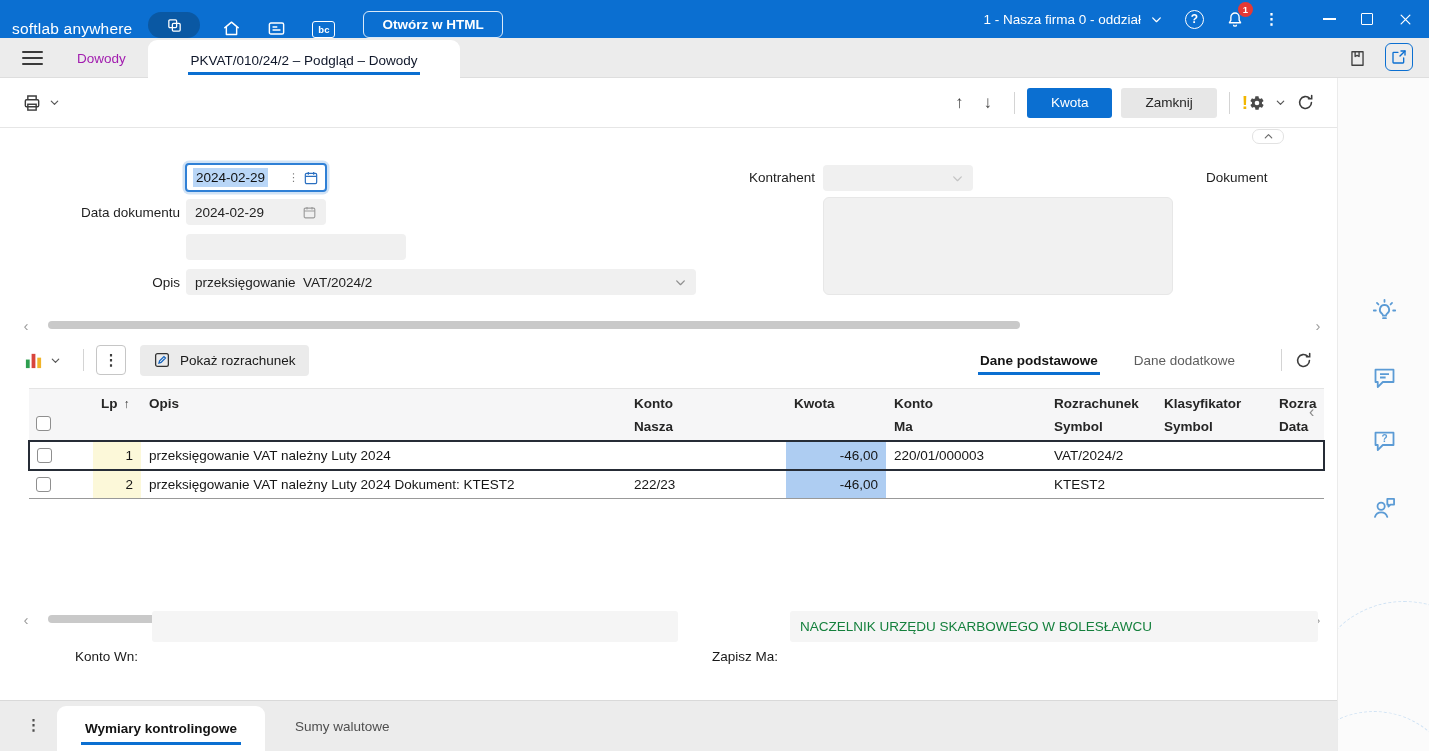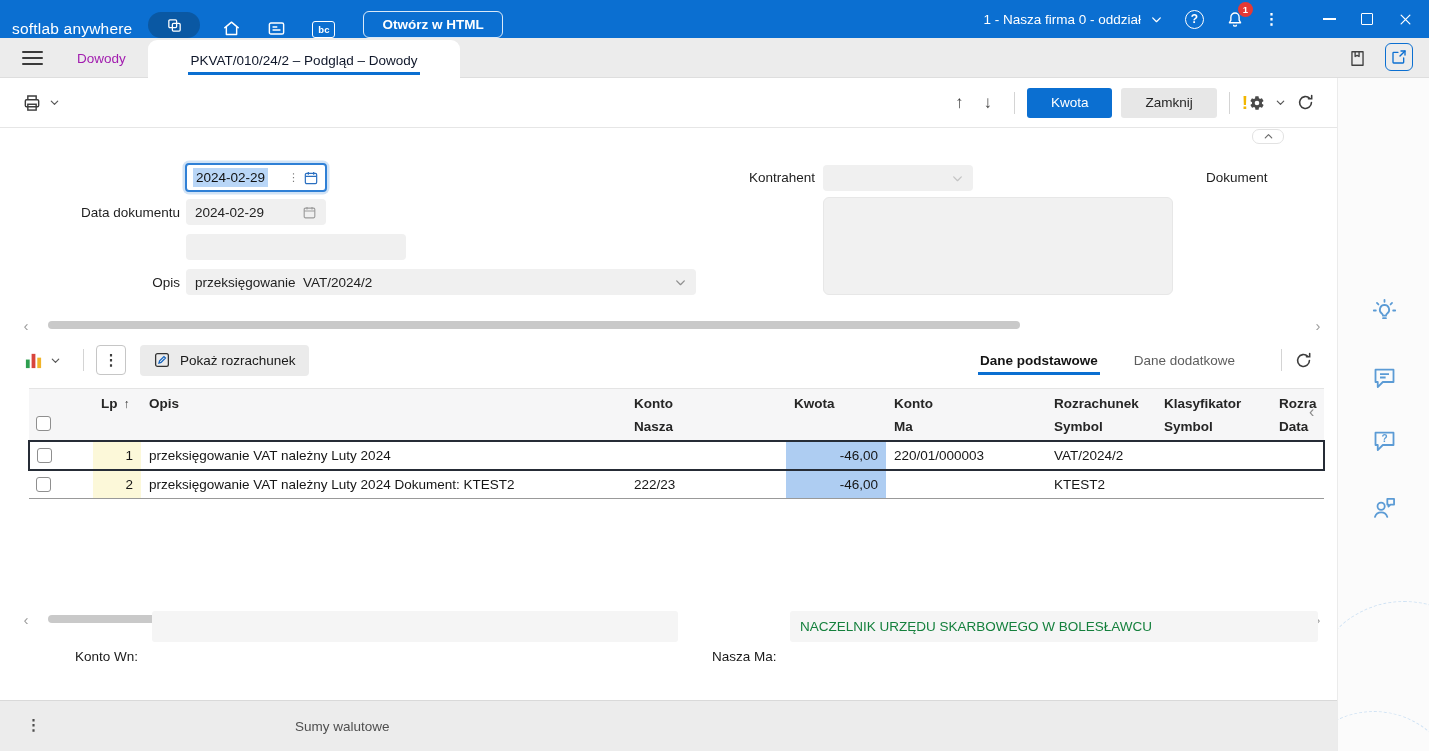--- a/index.html
+++ b/index.html
@@ -442,7 +442,7 @@
     <div class="sum-field" style="left:152px;width:526px;">
       <span></span>
     </div>
-    <span class="sum-label" style="left:712px;">Nasza Ma:</span>
+    <span class="sum-label" style="left:712px;">Zapisz Ma:</span>
     <div class="sum-field" style="left:790px;width:528px;">
       <span>NACZELNIK URZĘDU SKARBOWEGO W BOLESŁAWCU</span>
     </div>

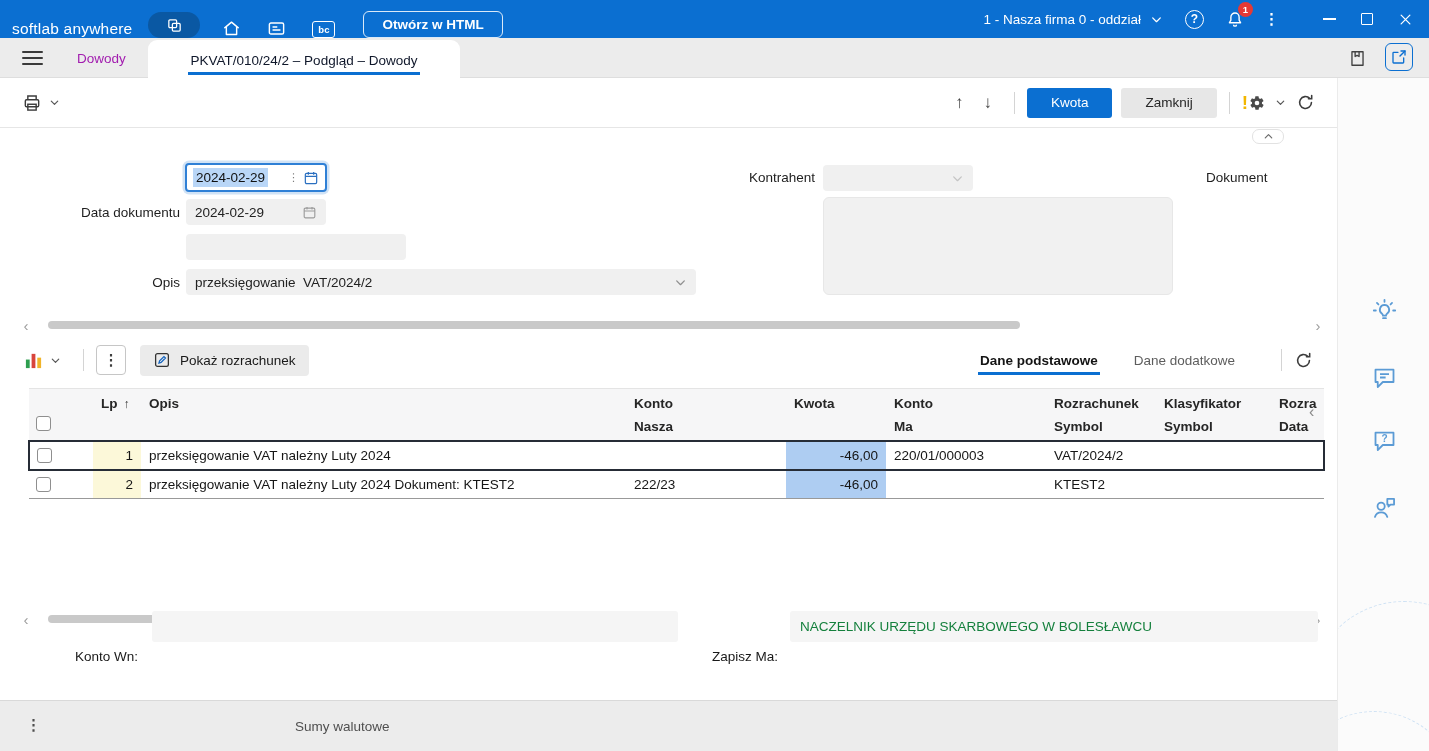--- a/index.html
+++ b/index.html
@@ -450,6 +450,9 @@
 
   <footer class="bottom">
     <span class="b-kebab kebab-ch"></span>
+    <div class="btab-active">
+      <span class="lbl">Wymiary kontrolingowe</span>
+    </div>
     <span class="btab-plain">Sumy walutowe</span>
   </footer>
 

